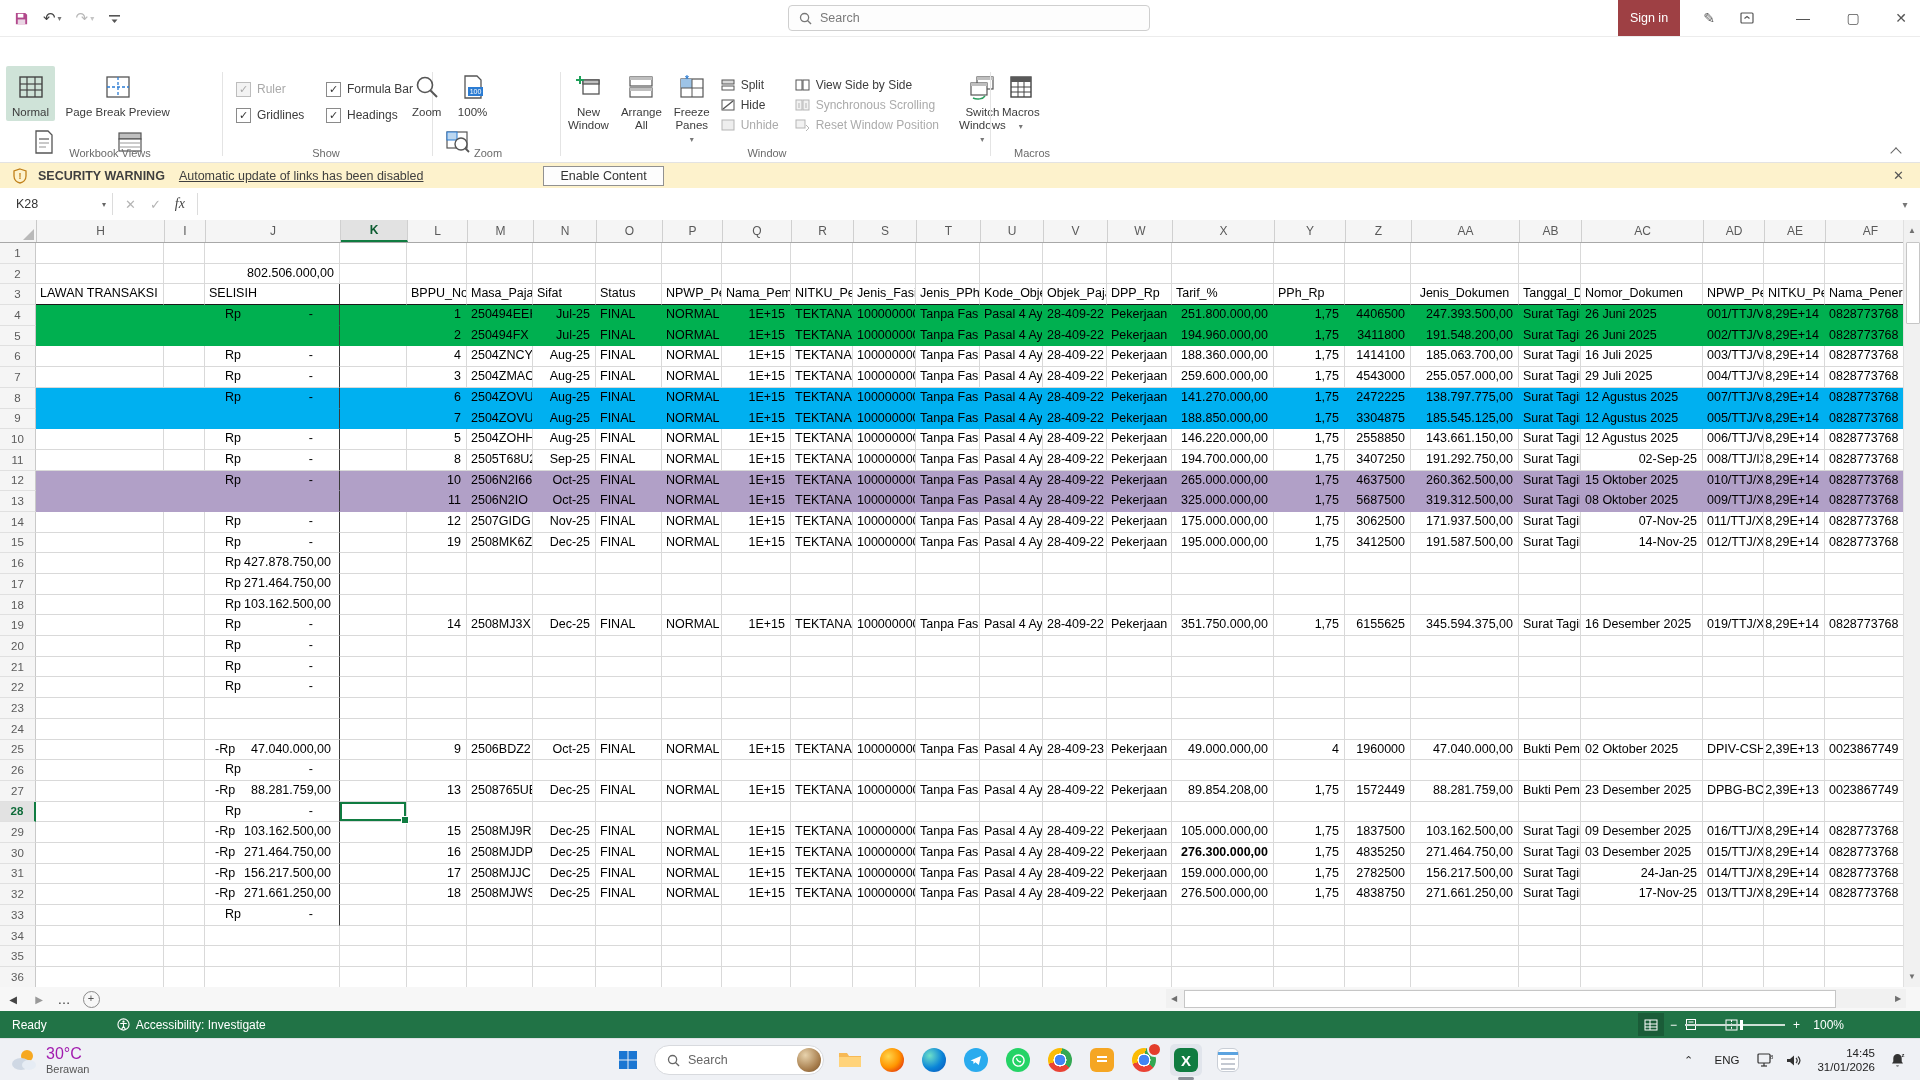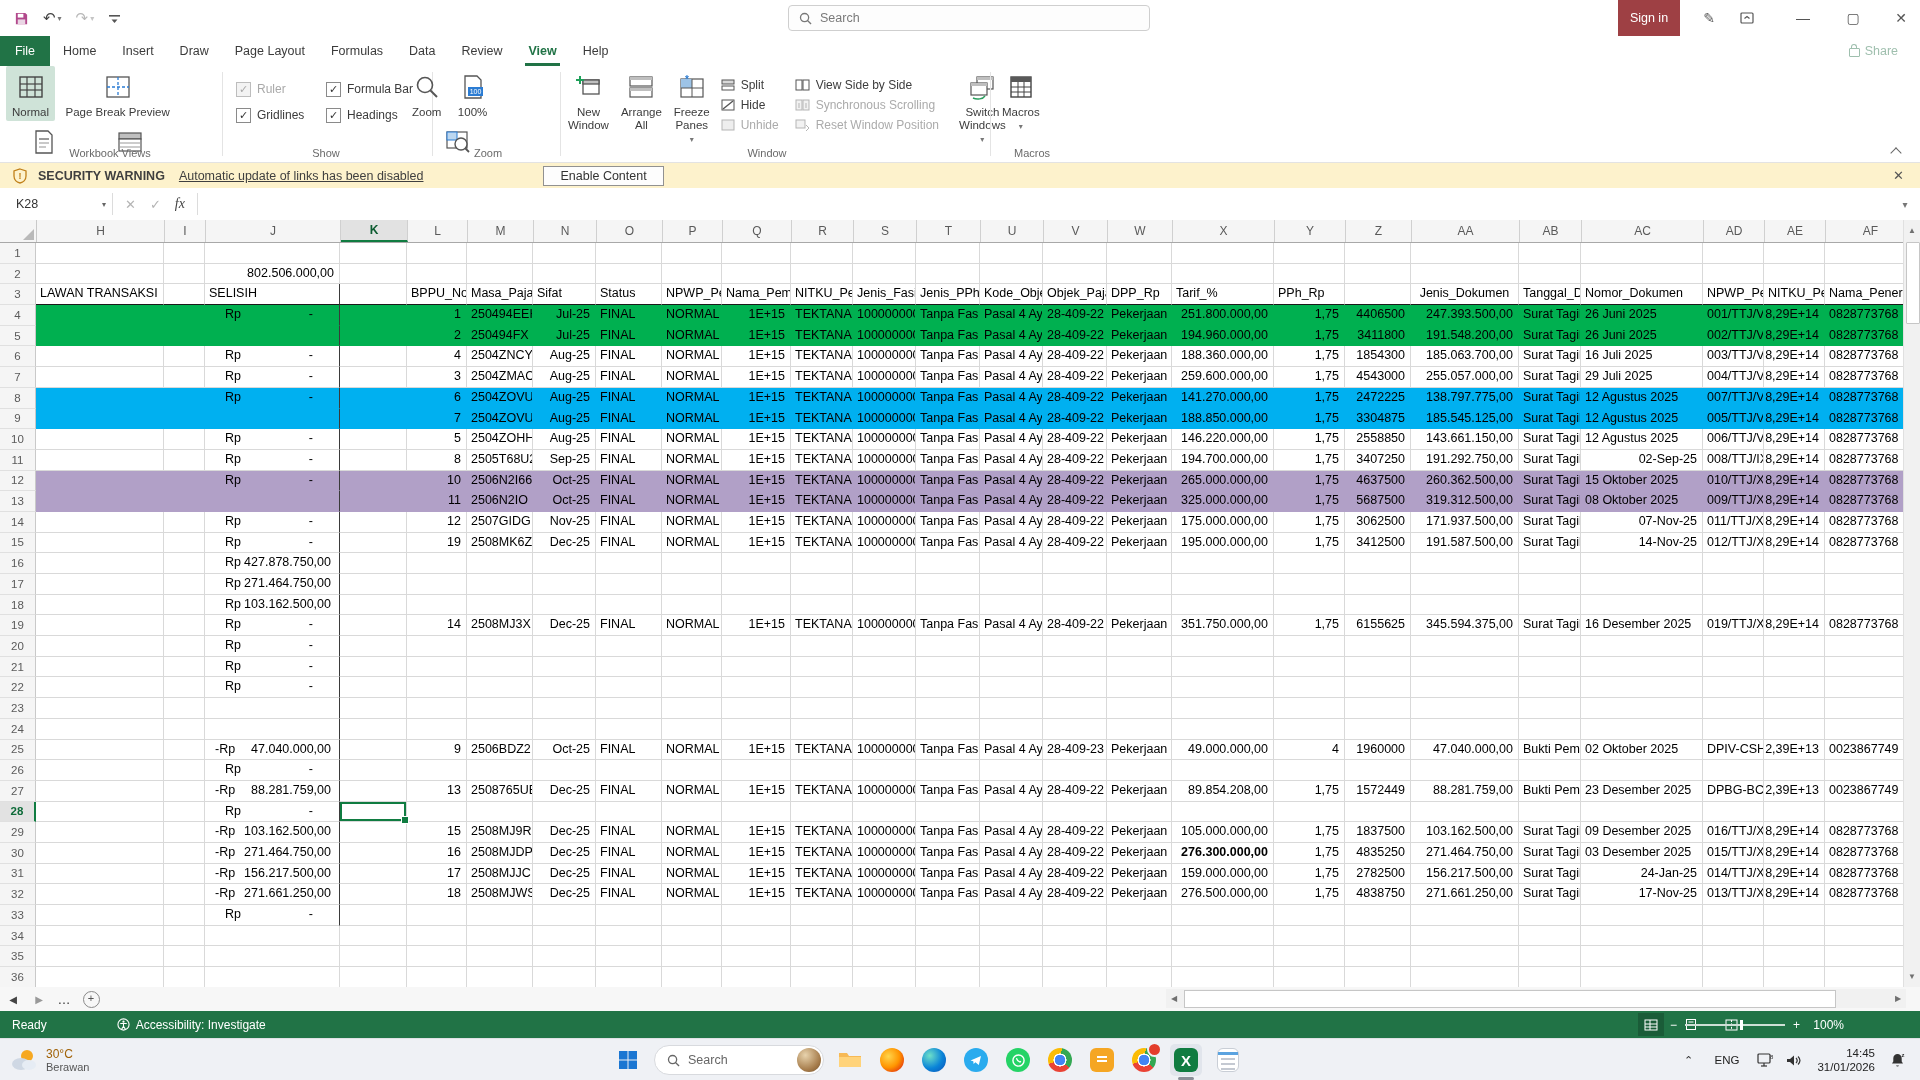--- a/index.html
+++ b/index.html
@@ -175,22 +175,6 @@
     <div class="tb-ico" style="left:1884px">✕</div>
   </div>
 
-  <div id="menubar">
-    <div id="file-tab" class="mtab-file">File</div>
-    <div class="mtab">Home</div>
-    <div class="mtab">Insert</div>
-    <div class="mtab">Draw</div>
-    <div class="mtab">Page Layout</div>
-    <div class="mtab">Formulas</div>
-    <div class="mtab">Data</div>
-    <div class="mtab">Review</div>
-    <div class="mtab active">View</div>
-    <div class="mtab">Help</div>
-    <div id="share-btn">
-      <span class="lock"></span>
-      <span>Share</span>
-    </div>
-  </div>
 
   <div id="ribbon">
 

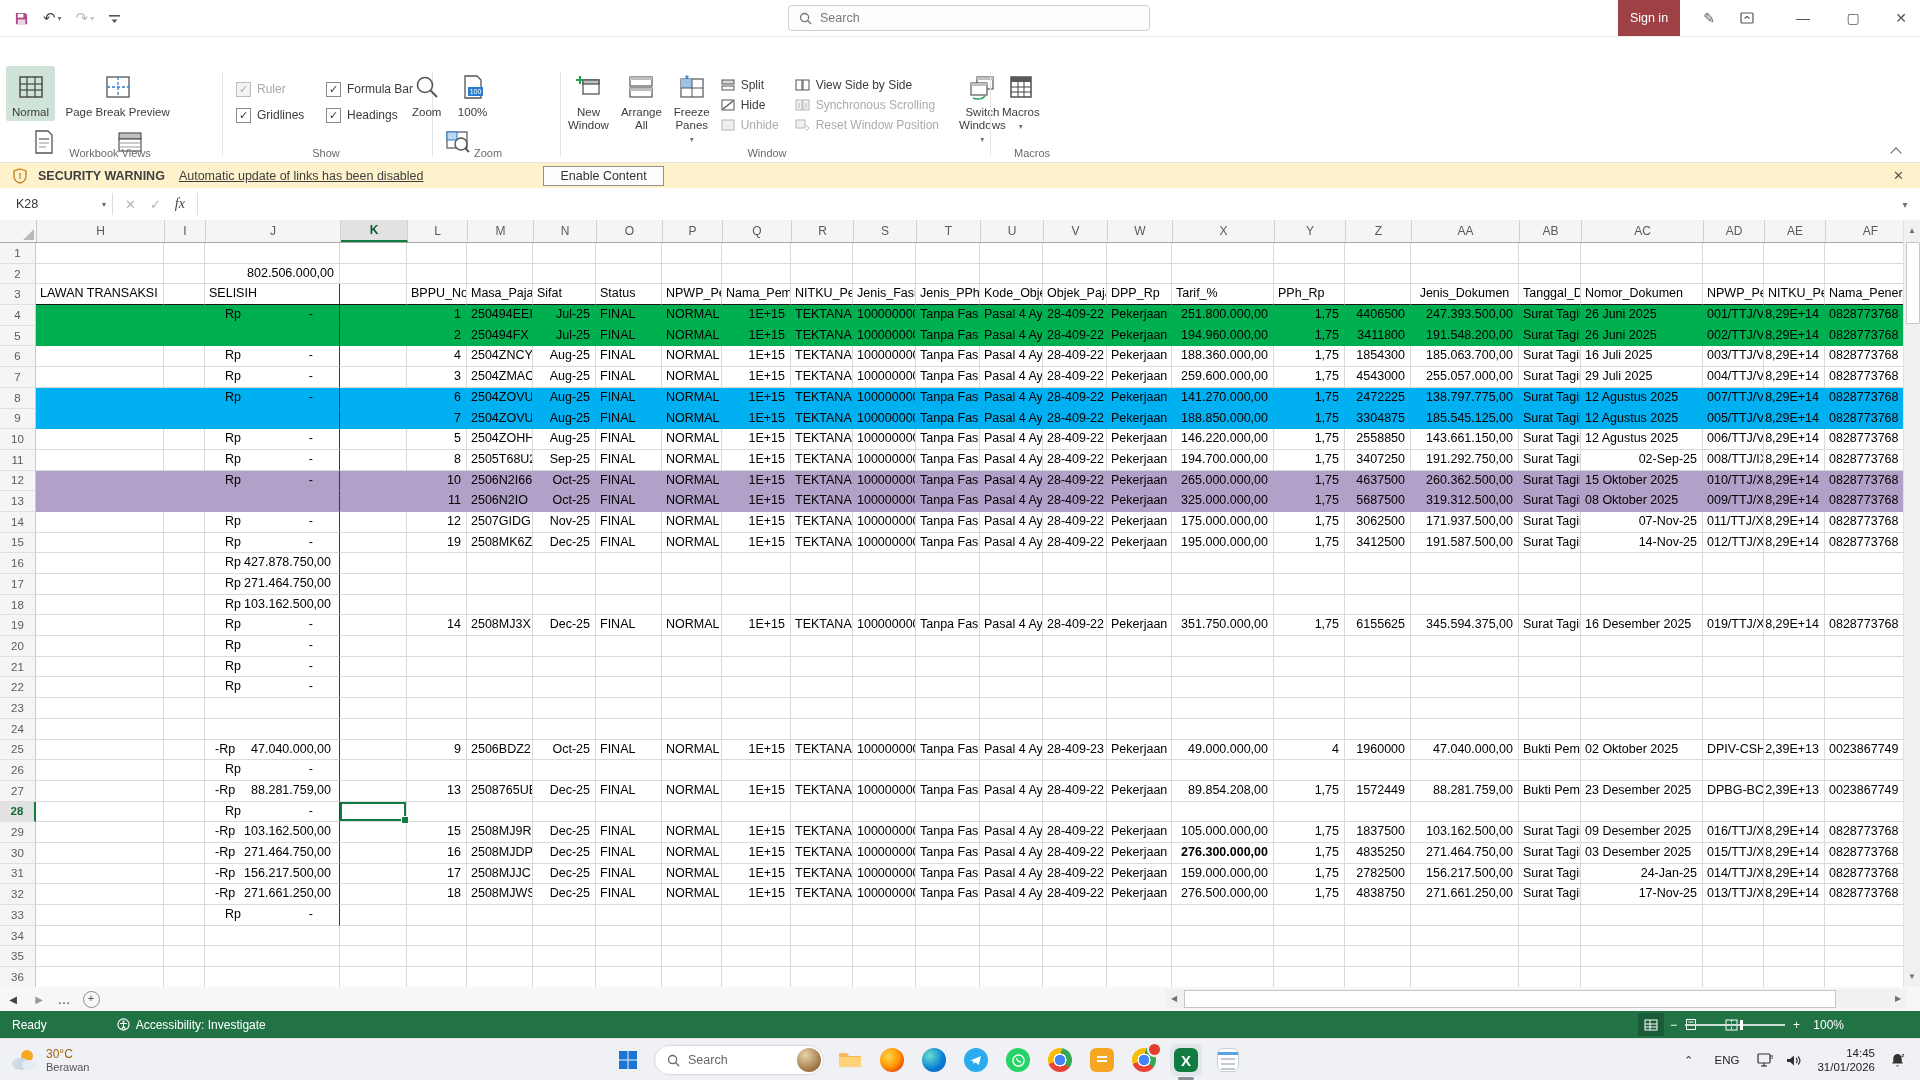--- a/index.html
+++ b/index.html
@@ -640,7 +640,7 @@
           <div class="cell al" style="width: 65px;">Pekerjaan K</div>
           <div class="cell ar" style="width: 102px;">188.360.000,00</div>
           <div class="cell ar" style="width: 71px;">1,75</div>
-          <div class="cell ar" style="width: 66px;">1854300</div>
+          <div class="cell ar" style="width: 66px;">1414100</div>
           <div class="cell ar" style="width: 108px;">185.063.700,00</div>
           <div class="cell al" style="width: 62px;">Surat Tagih</div>
           <div class="cell al" style="width: 122px;">16 Juli 2025</div>

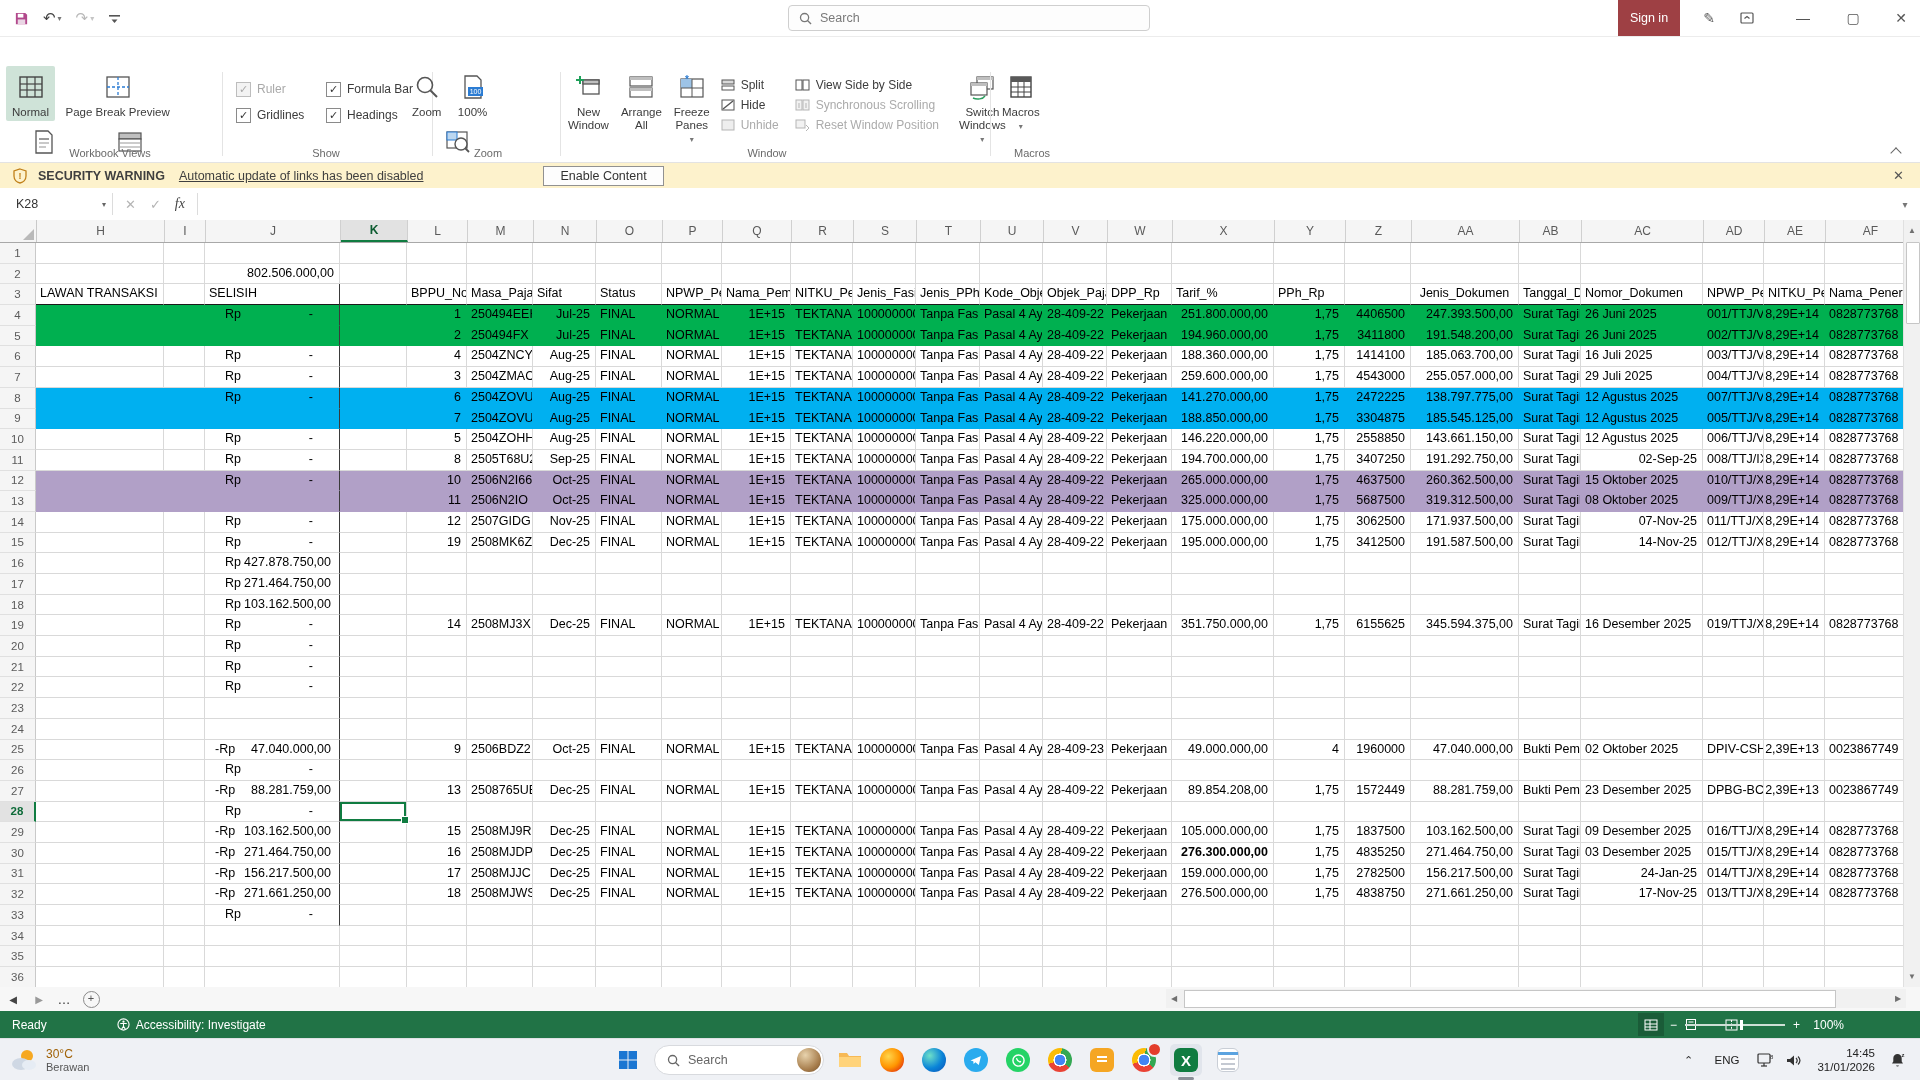--- a/index.html
+++ b/index.html
@@ -114,7 +114,7 @@
   
   #taskbar{position:absolute;left:0;top:1038px;width:1920px;height:42px;background:#eff1f5;border-top:1px solid #dfe1e5;}
   #weather{position:absolute;left:10px;top:0;height:42px;display:flex;align-items:center;gap:8px;}
-  #wtemp{font-size:12px;color:#a16207;}
+  #wtemp{font-size:16px;color:#a21caf;}
   #wcond{font-size:11px;color:#555;}
   .tkicons{position:absolute;left:612px;top:0;height:42px;display:flex;align-items:center;gap:10px;}
   .tkbtn{width:32px;height:32px;border-radius:5px;display:flex;align-items:center;justify-content:center;position:relative;}

